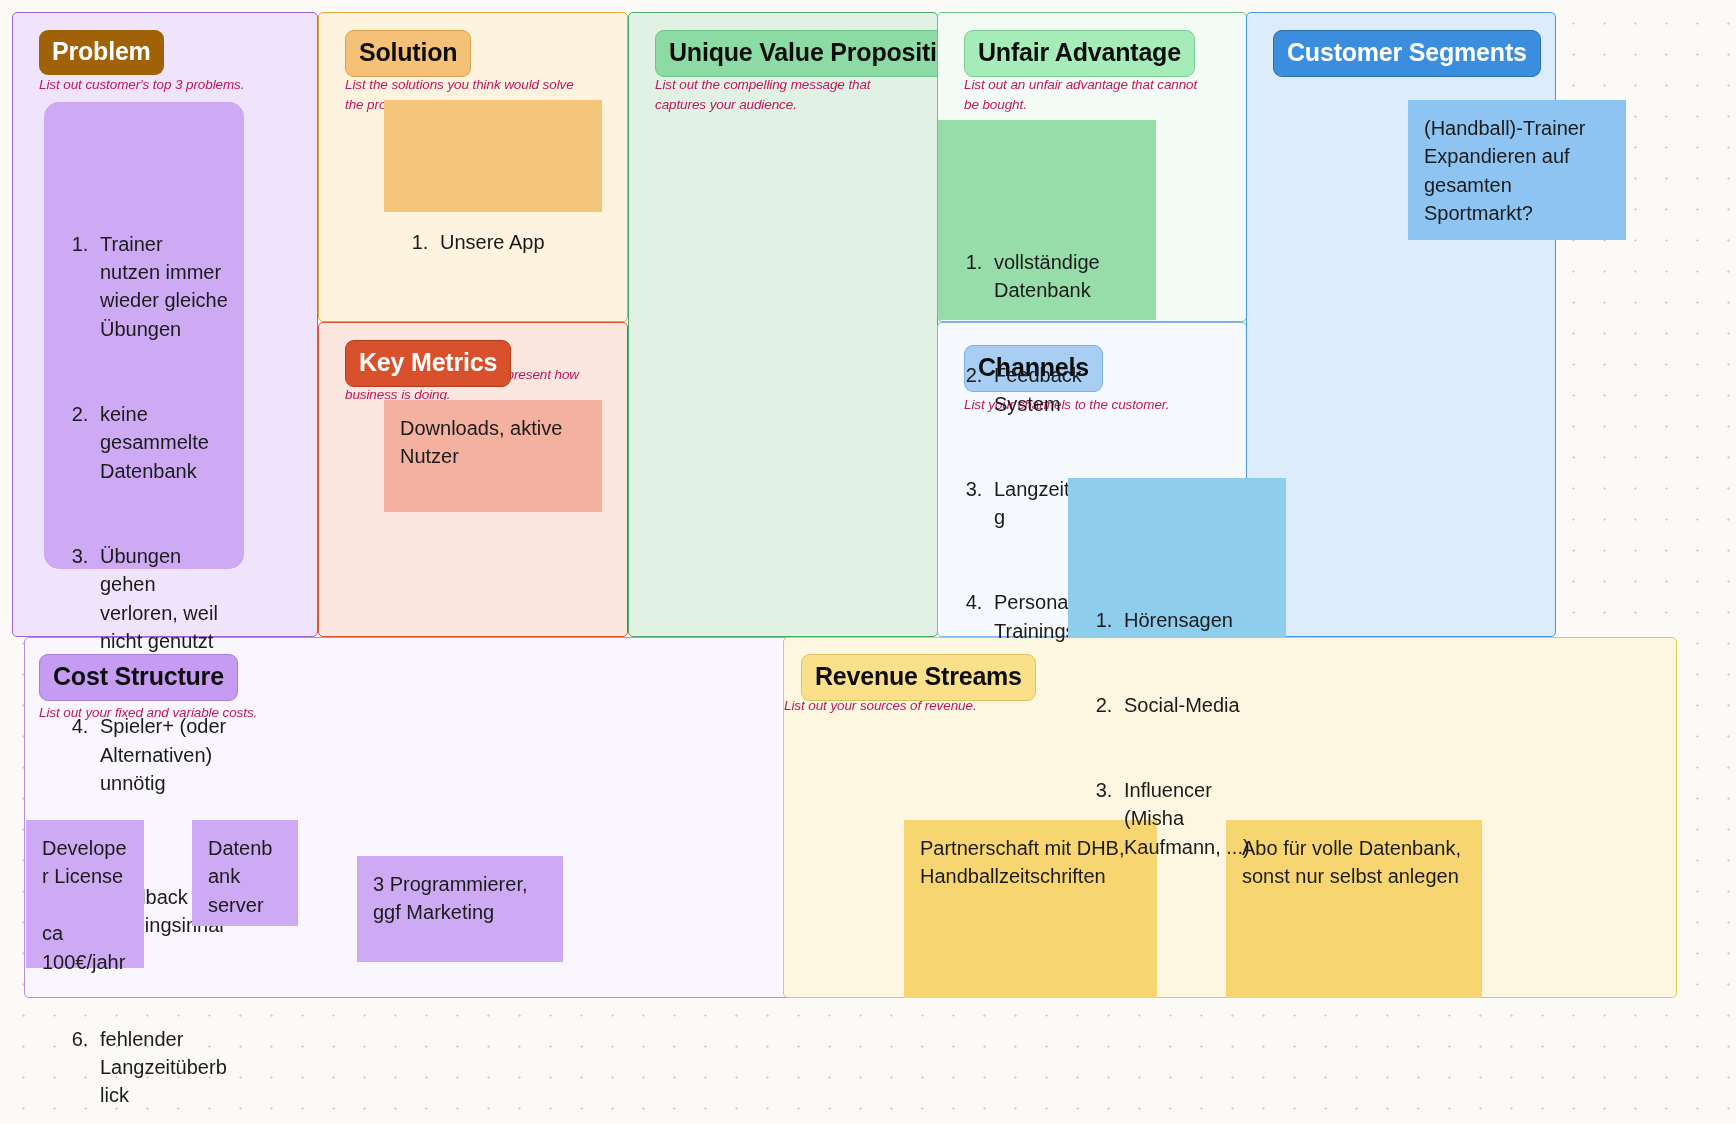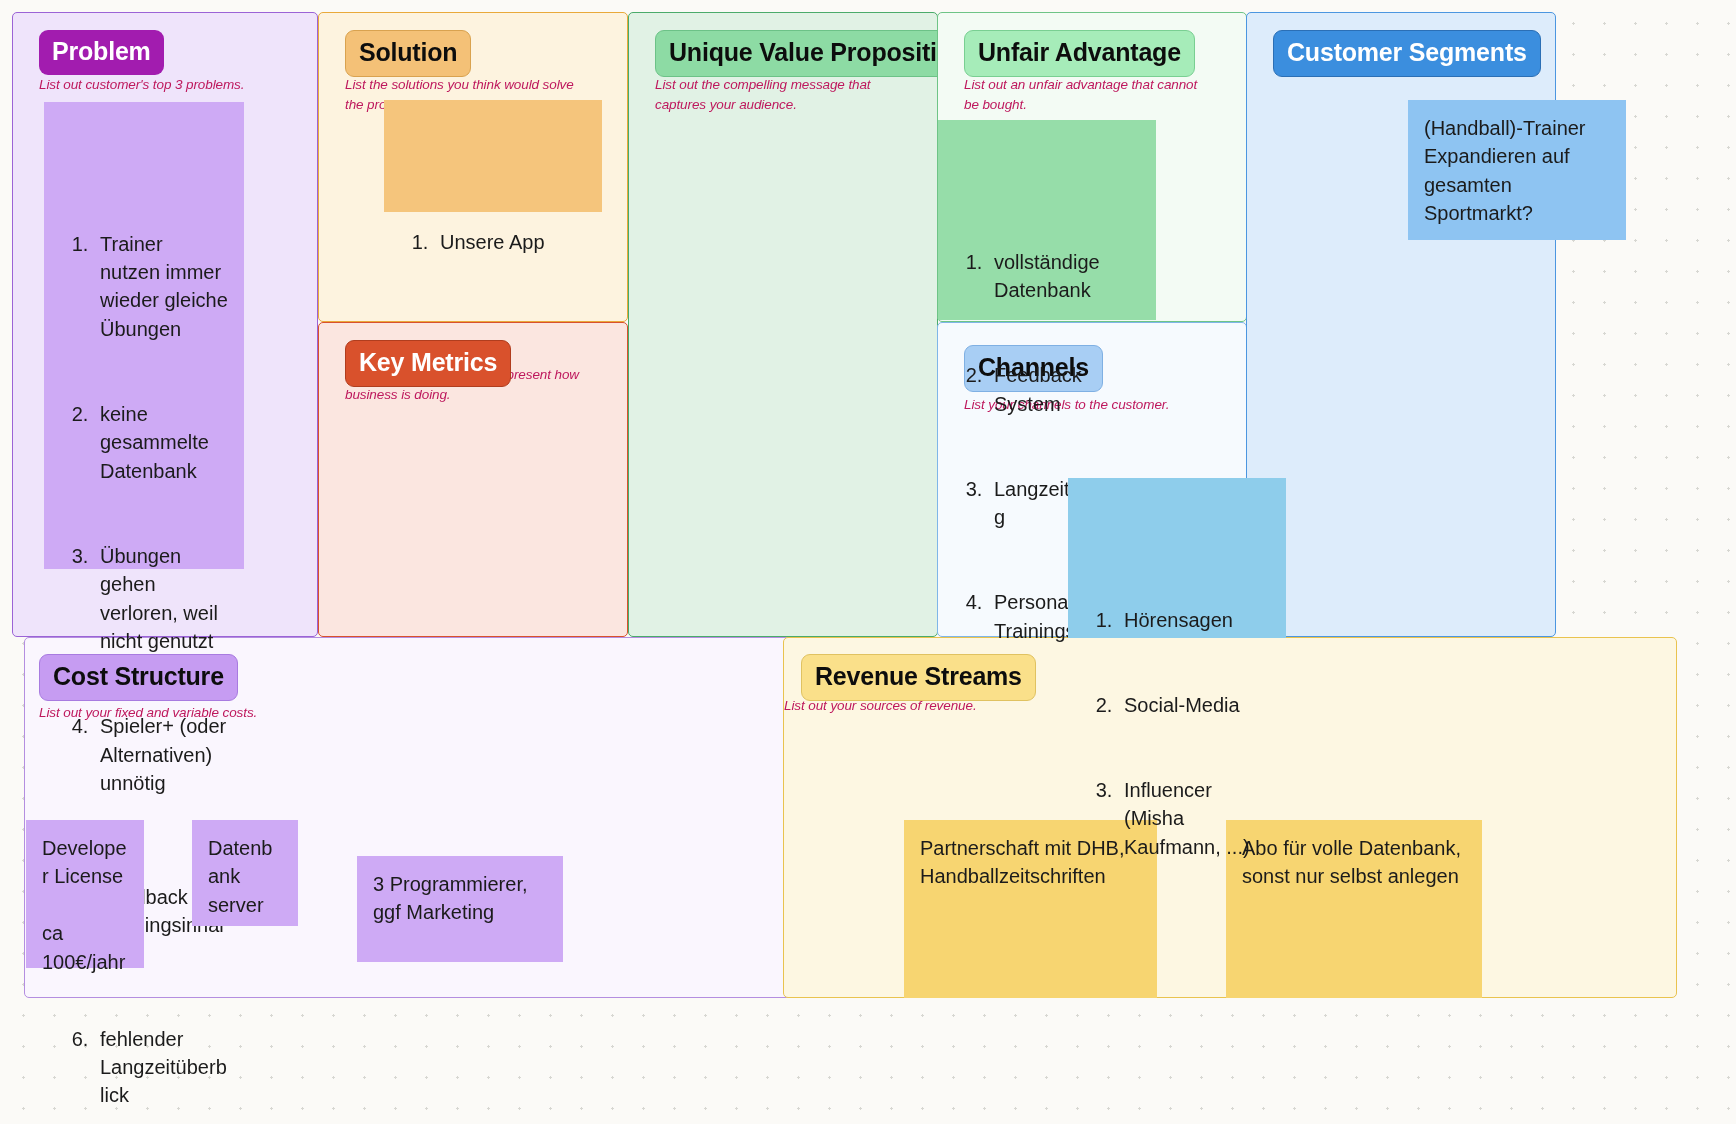--- a/index.html
+++ b/index.html
@@ -95,7 +95,7 @@
   .p-cost      { background: #faf6fe; border-color: #b48ee0; }
   .p-revenue   { background: #fdf7e2; border-color: #e9c34f; }
 
-  .b-problem   { background: #a21caf; color: #ffffff; }
+  .b-problem   { background: #a16207; color: #ffffff; }
   .b-solution  { background: #f4c177; color: #0d0d0d; border: 1.5px solid #d9a24f; }
   .b-keymetric { background: #d9512c; color: #ffffff; border: 1.5px solid #b03d1e; }
   .b-uvp       { background: #8ddba4; color: #0d0d0d; border: 1.5px solid #6cc287; }

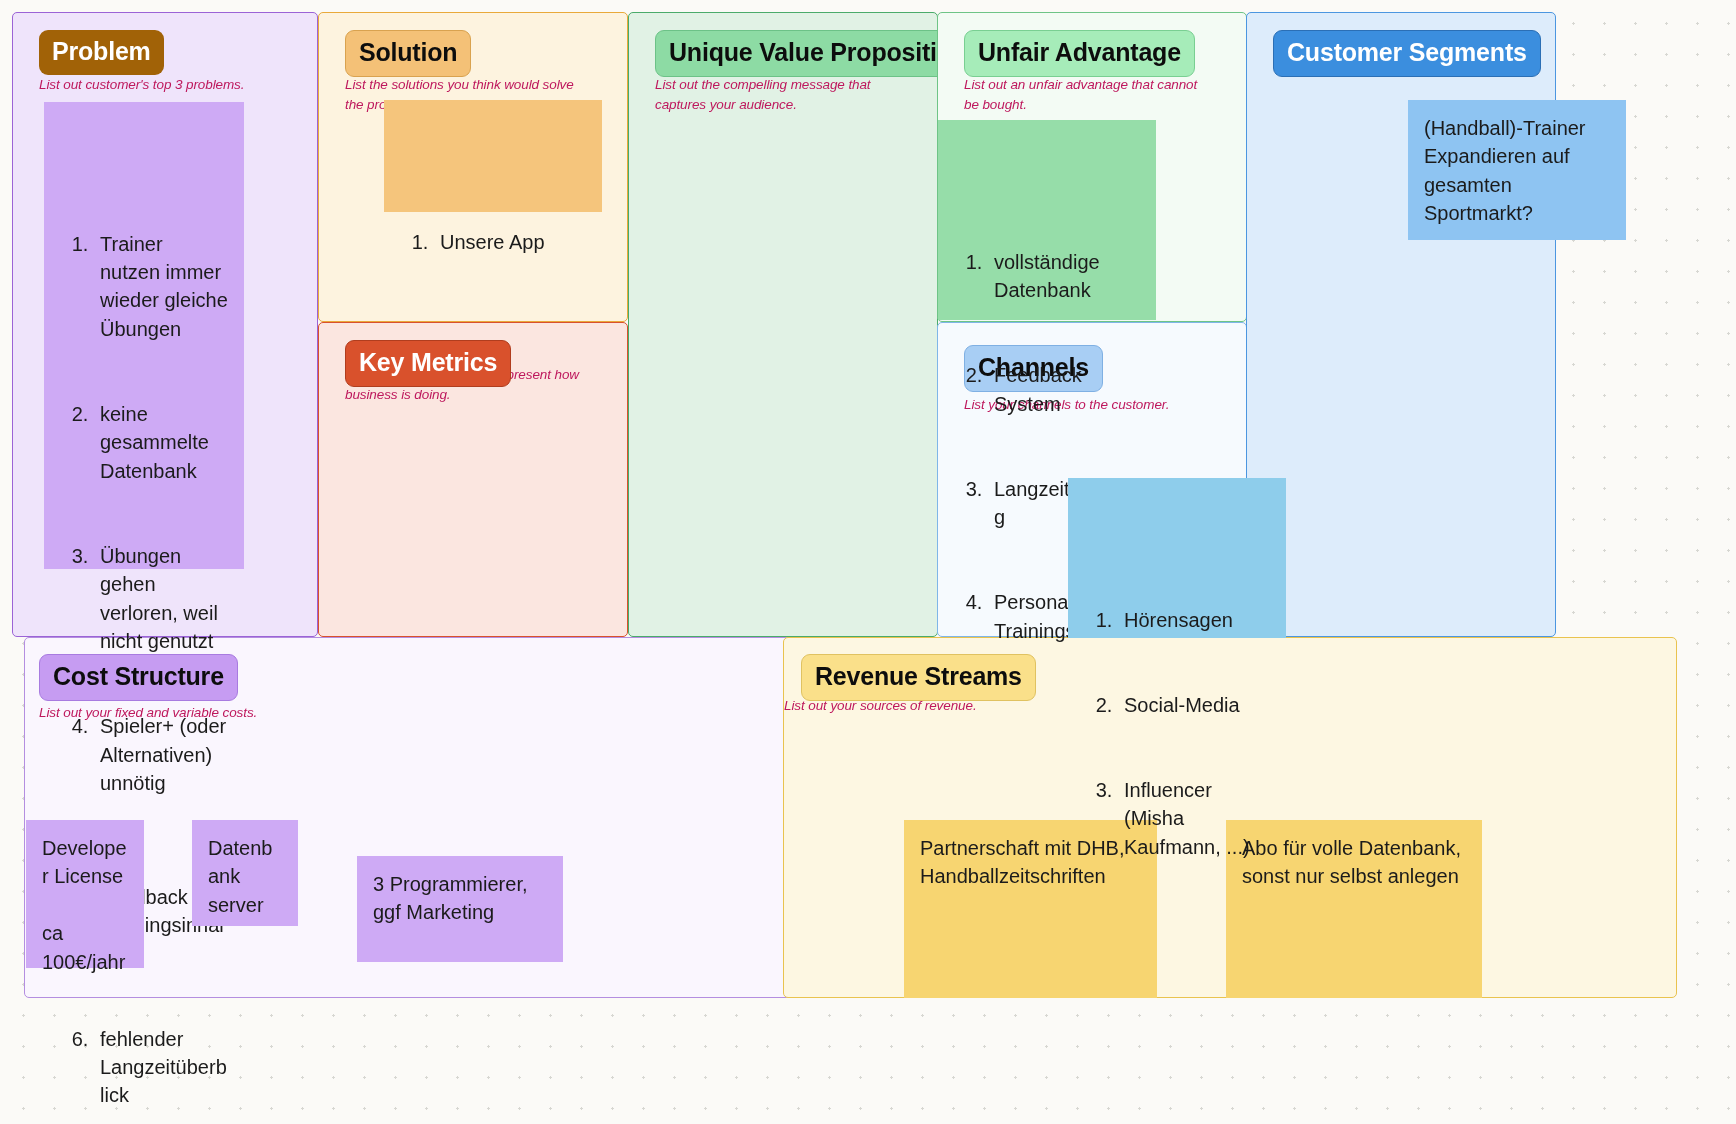--- a/index.html
+++ b/index.html
@@ -125,7 +125,7 @@
   #panel-revenue  { left: 783px;  top: 637px; width: 894px; height: 361px; z-index: 1; }
 
   
-  #note-problem  { left: 44px;  top: 102px; width: 200px; height: 467px; z-index: 8; }
+  #note-problem  { left: 44px;  top: 102px; width: 200px; height: 467px; z-index: 8; border-radius: 15px; }
   #note-solution { left: 384px; top: 100px; width: 218px; height: 112px; z-index: 8; }
   #note-keymetrics { left: 384px; top: 400px; width: 218px; height: 112px; z-index: 8; }
   #note-uvp      { left: 914px; top: 120px; width: 218px; height: 200px; z-index: 9; margin-left: 24px; }

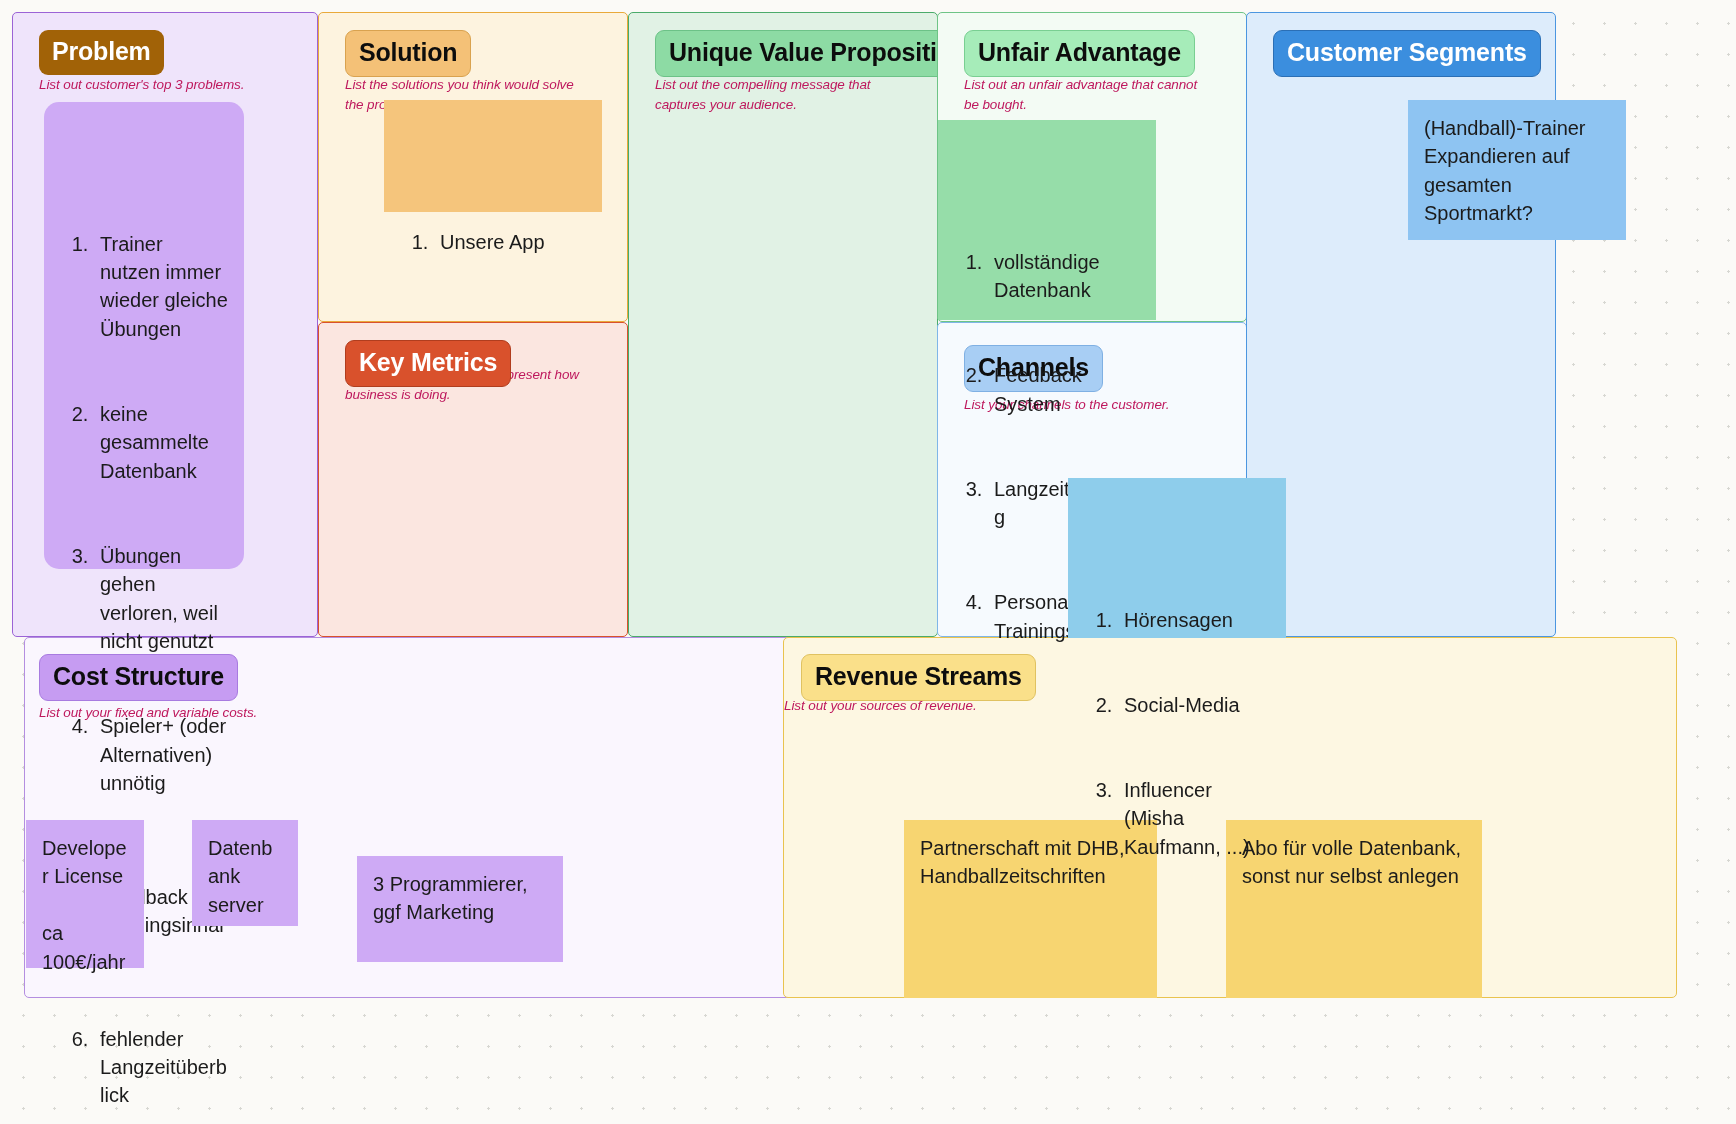--- a/index.html
+++ b/index.html
@@ -226,6 +226,7 @@
     </ol>
   </div>
 
+  <div class="note n-red" id="note-keymetrics">Downloads, aktive Nutzer</div>
 
   <div class="note n-green" id="note-uvp">
     <ol>

